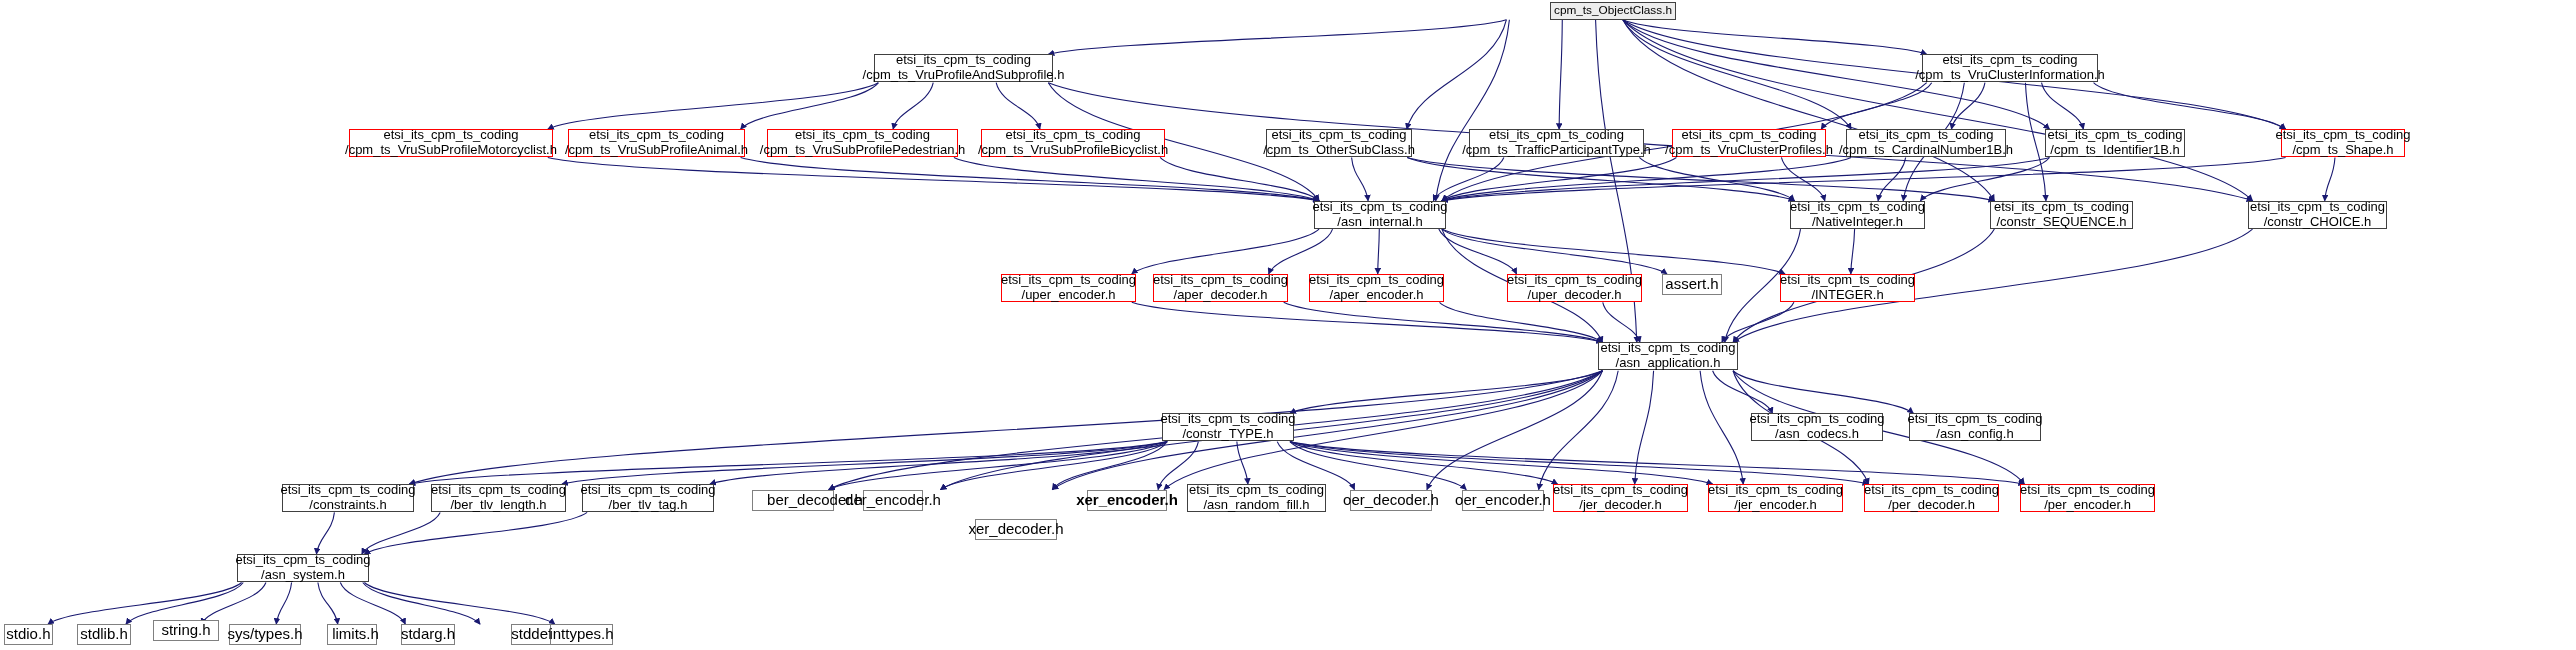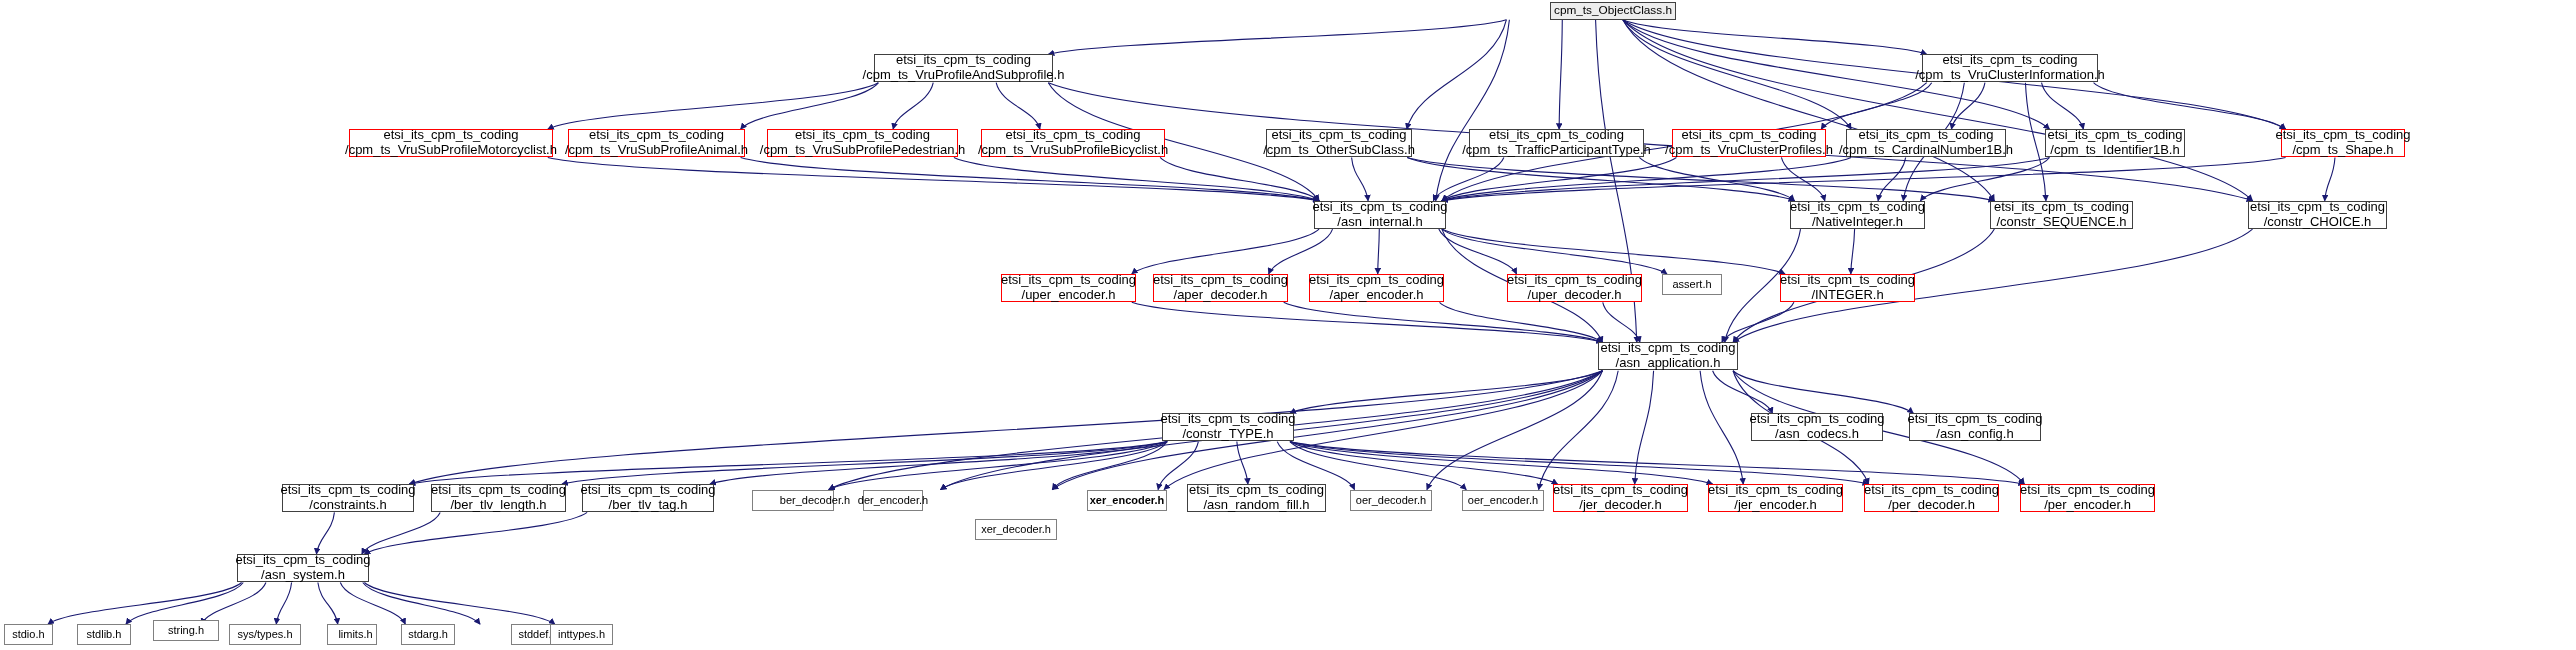--- a/index.html
+++ b/index.html
@@ -28,7 +28,7 @@
     z-index:5;
   }
   .node.two-line{font-size:13px;}
-  .node.one-line{font-size:11px;}
+  .node.one-line{font-size:15px;}
   .node.dark{border:1.6px solid #404040;}
   .node.red{border:1.6px solid #ff0000;}
   .node.root{border:1.6px solid #404040;background:#ededed;font-size:11.8px;}

